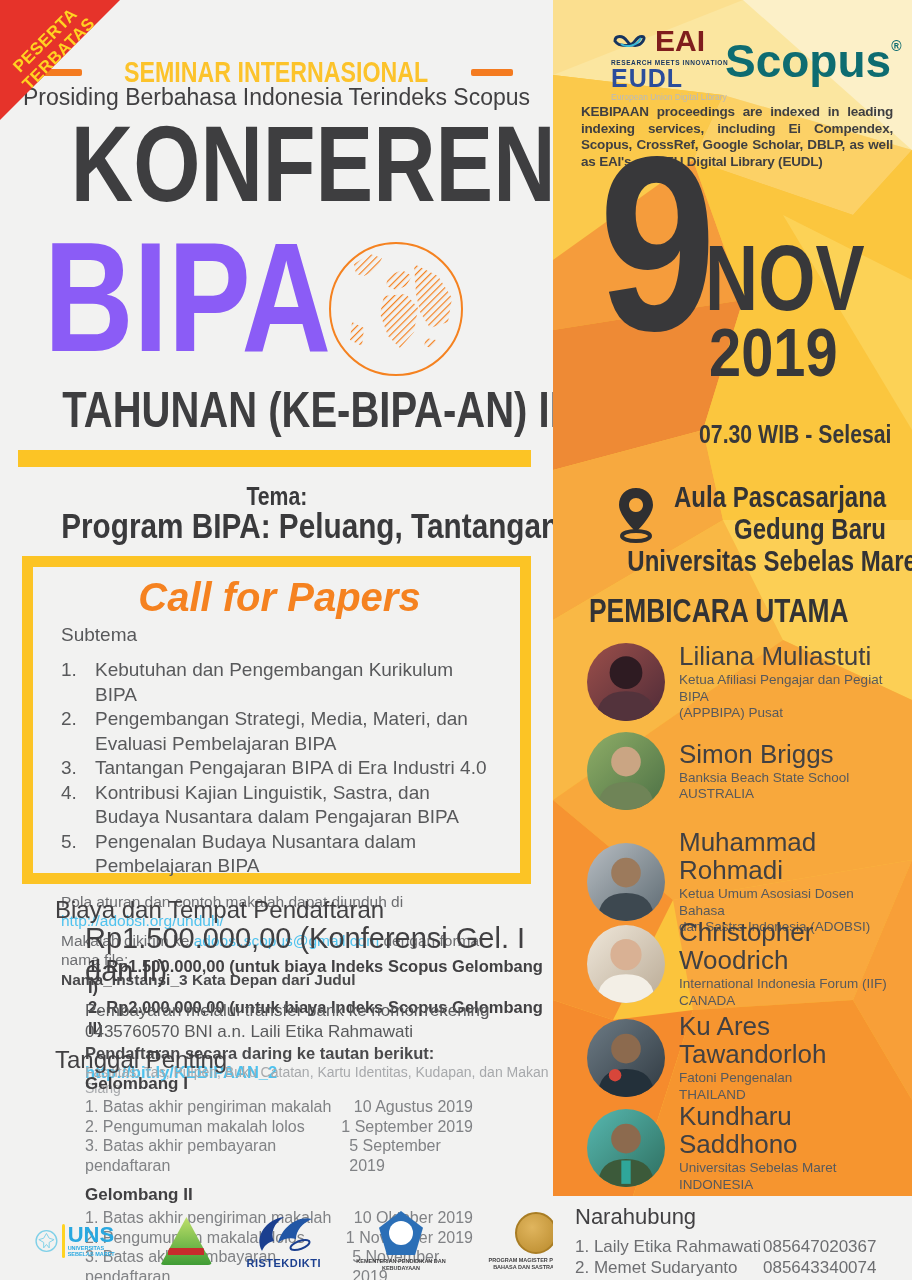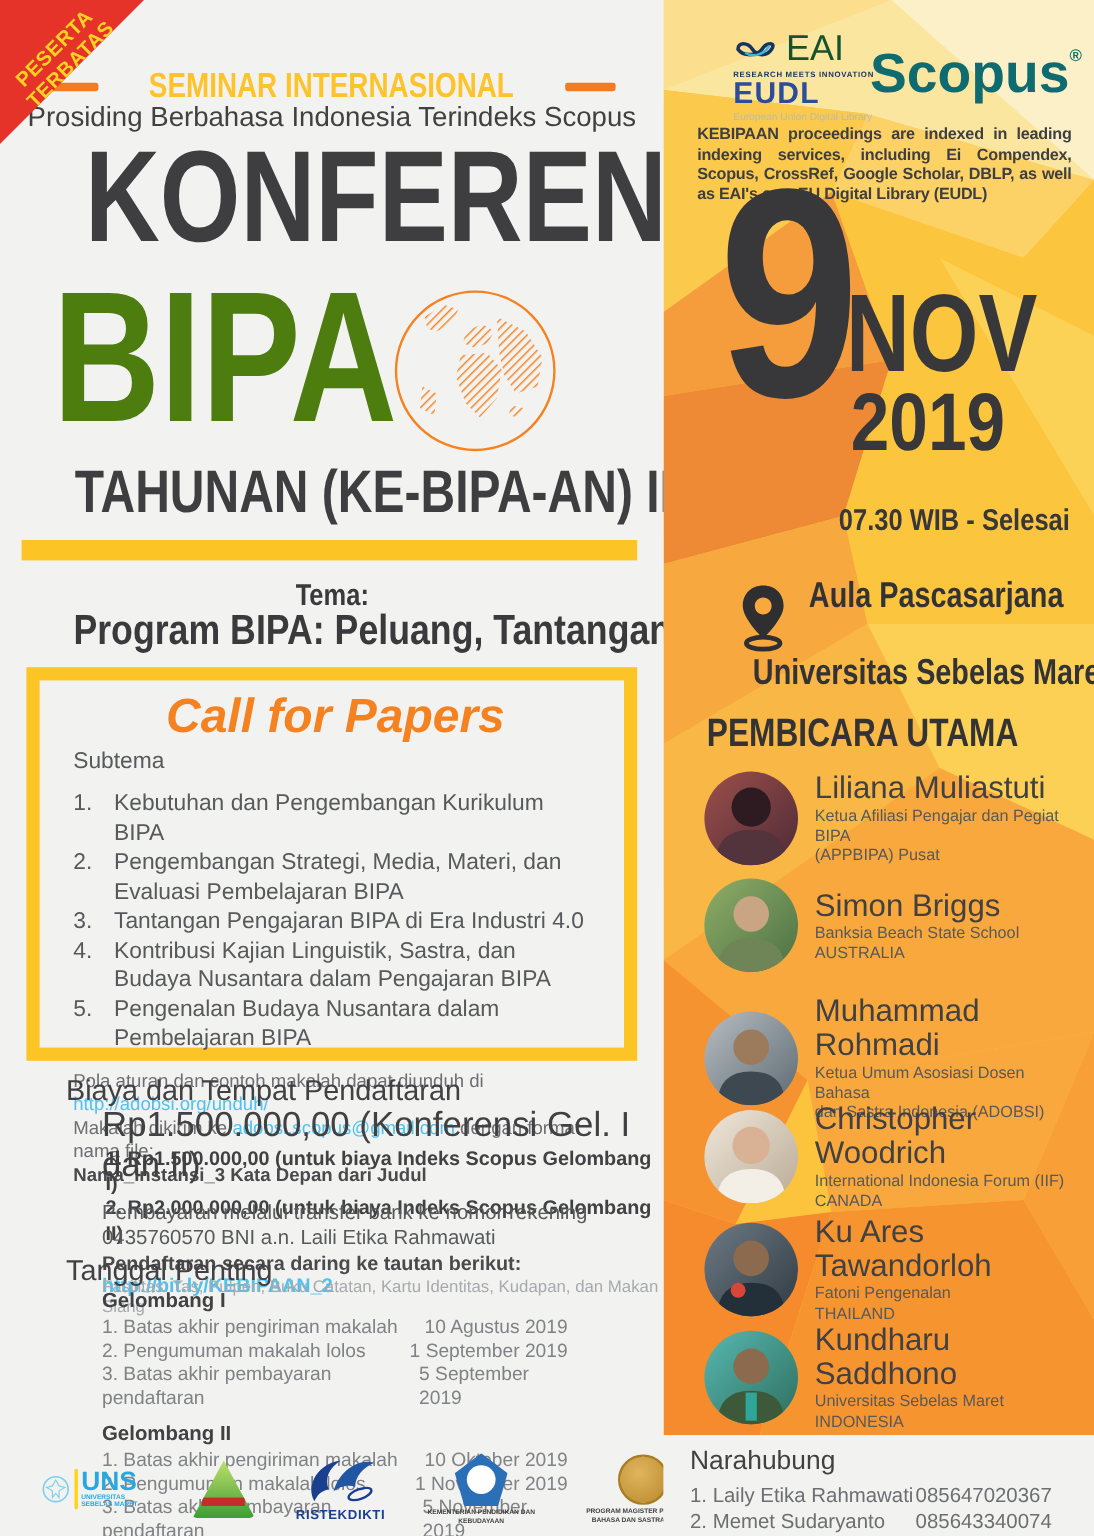--- a/index.html
+++ b/index.html
@@ -96,7 +96,7 @@
 
   .eai-block { position:absolute; left:58px; top:24px; width:120px; }
   .eai-row { display:flex; align-items:center; gap:4px; }
-  .eai-name { color:#14532d; font-weight:normal; font-size:30px; }
+  .eai-name { color:#7f1d1d; font-weight:bold; font-size:30px; }
   .eai-tag { color:#16345f; font-size:6.5px; letter-spacing:.6px; font-weight:bold; margin-top:1px; }
   .eudl { color:#2b4d9b; font-weight:bold; font-size:25px; line-height:25px; letter-spacing:1px; }
   .eudl-sub { color:#b9babc; font-size:8.5px; margin-top:1px; }

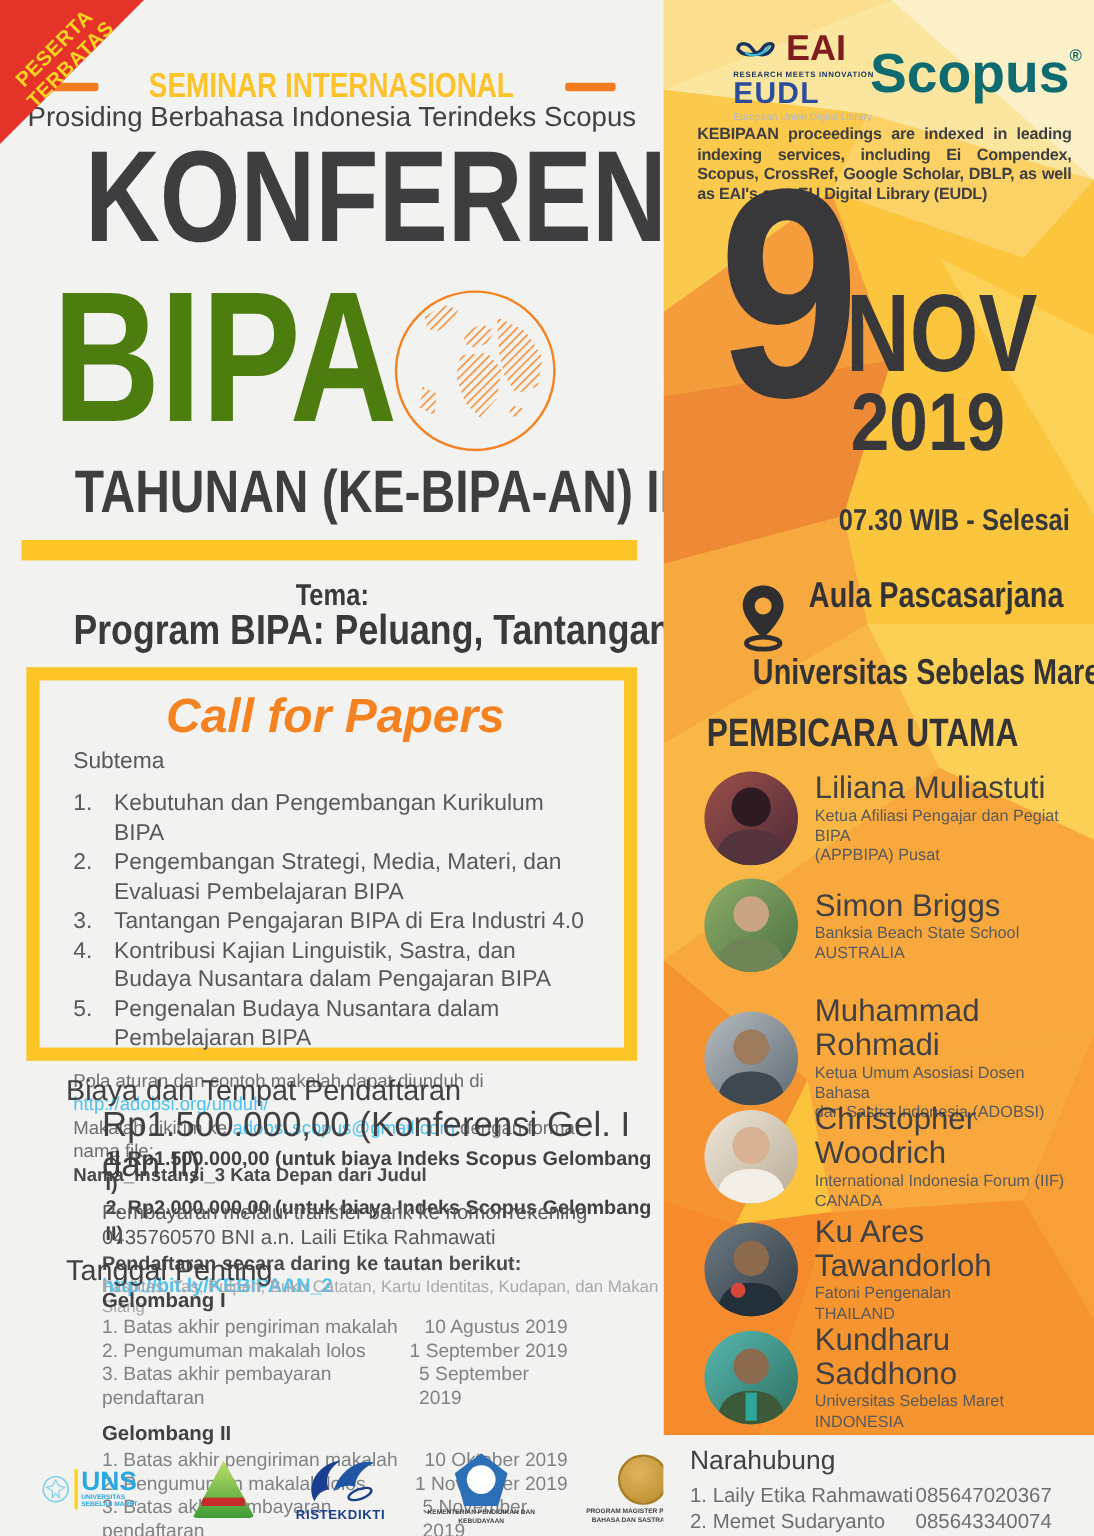--- a/index.html
+++ b/index.html
@@ -34,7 +34,7 @@
   .title1 { position:absolute; left:0; top:108px; width:553px; text-align:center;
     color:#3e3e40; font-weight:bold; font-size:108px; line-height:112px; }
   .title2 { position:absolute; left:8px; top:218px; width:330px; text-align:center;
-    color:#4d7c0f; font-weight:bold; font-size:155px; line-height:160px; }
+    color:#8b5cf6; font-weight:bold; font-size:155px; line-height:160px; }
   .globe { position:absolute; left:326px; top:236px; width:140px; height:146px; }
   .title3 { position:absolute; left:0; top:382px; width:553px; text-align:center;
     color:#3e3e40; font-weight:bold; font-size:50px; line-height:56px; }

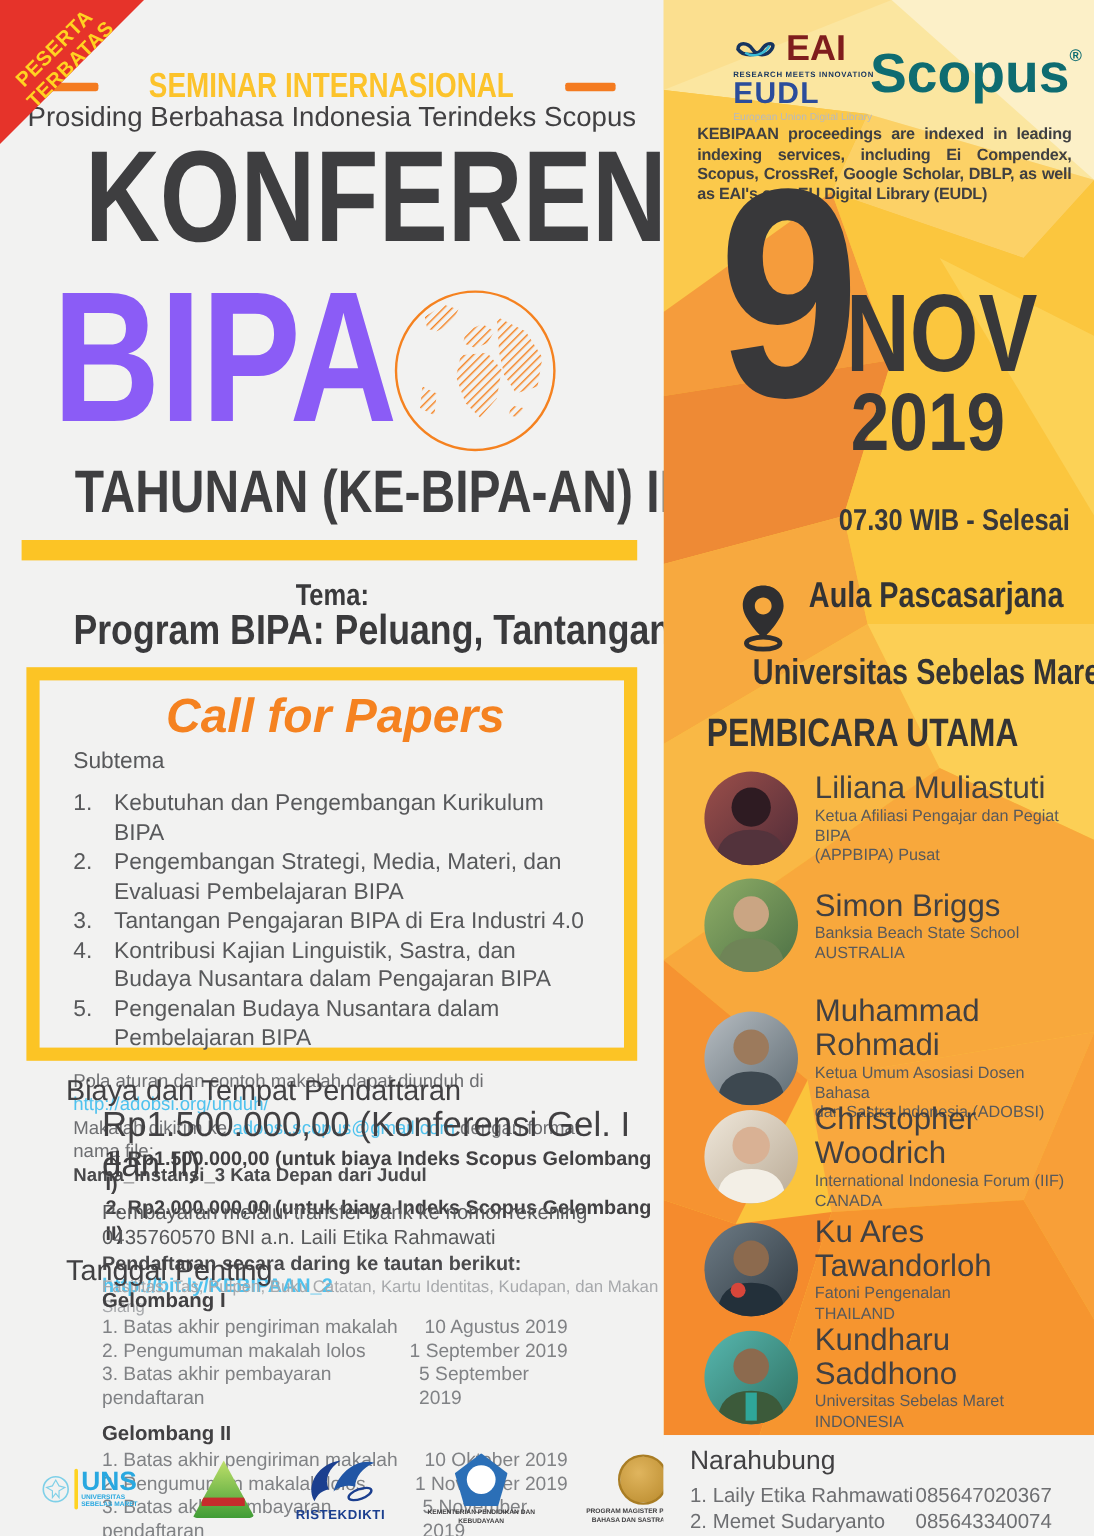--- a/index.html
+++ b/index.html
@@ -372,6 +372,7 @@
       <ellipse cx="21" cy="50" rx="14" ry="5" fill="none" stroke="#2f2f31" stroke-width="4"></ellipse>
     </svg>
     <div class="venue1"><span class="cx cx80 cxr">Aula Pascasarjana</span></div>
+    <div class="venue2"><span class="cx cx80 cxr">Gedung Baru</span></div>
     <div class="venue3"><span class="cx cx80 cxr">Universitas Sebelas Maret</span></div>
 
     <div class="speakers-h"><span class="cx cx80 cxl">PEMBICARA UTAMA</span></div>

